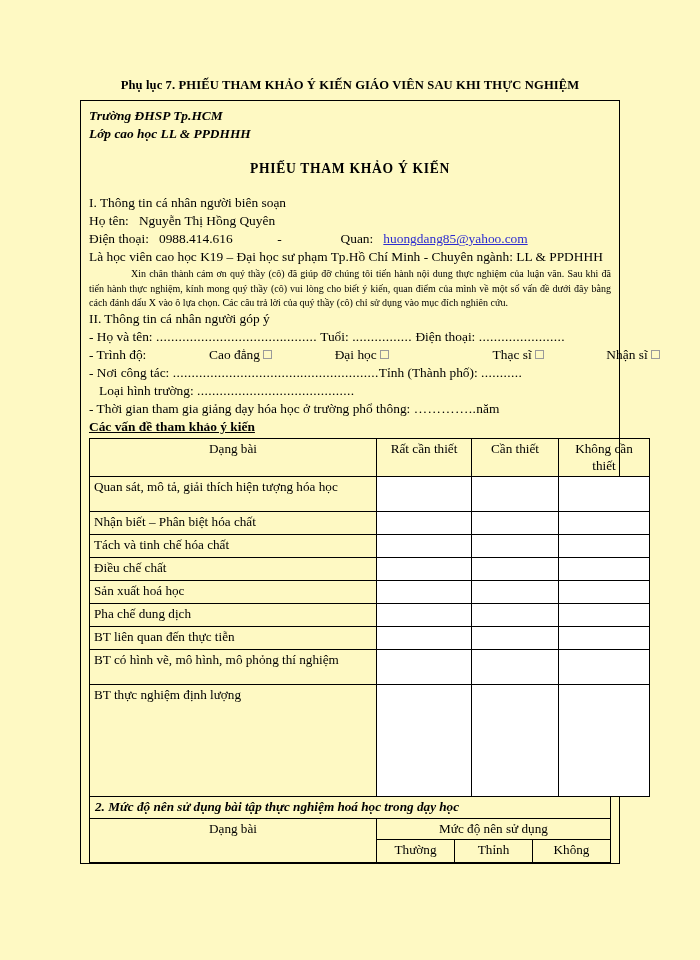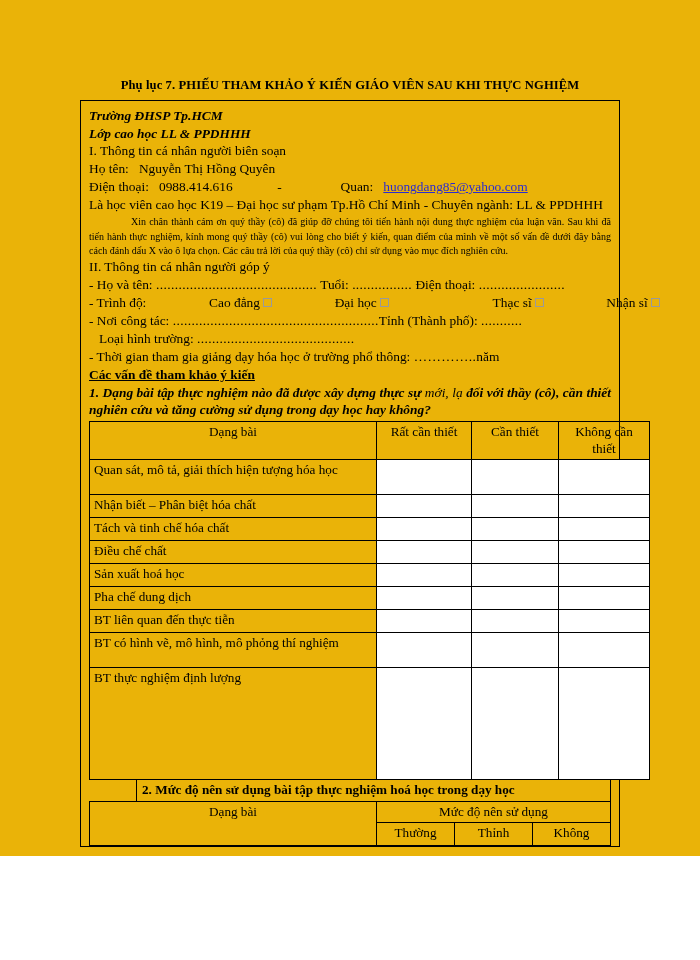--- a/index.html
+++ b/index.html
@@ -17,10 +17,10 @@
   .page {
     position: relative;
     width: 700px;
-    height: 856px;
+    height: 960px;
     box-sizing: border-box;
     padding: 78px 80px 0 80px;
-    background: #eab308;
+    background: #fef9c3;
   }
 
   

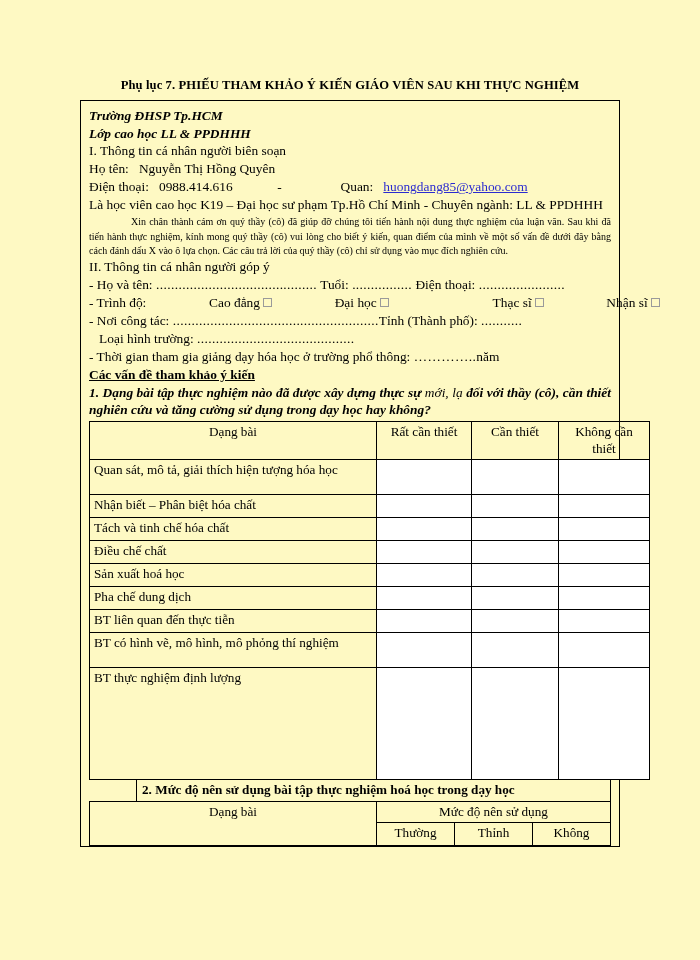--- a/index.html
+++ b/index.html
@@ -195,6 +195,7 @@
     <div class="org-line">Trường ĐHSP Tp.HCM</div>
     <div class="org-line">Lớp cao học LL &amp; PPDHHH</div>
 
+    <div class="form-title">PHIẾU THAM KHẢO Ý KIẾN</div>
 
     <div class="sec-head">I. Thông tin cá nhân người biên soạn</div>
 

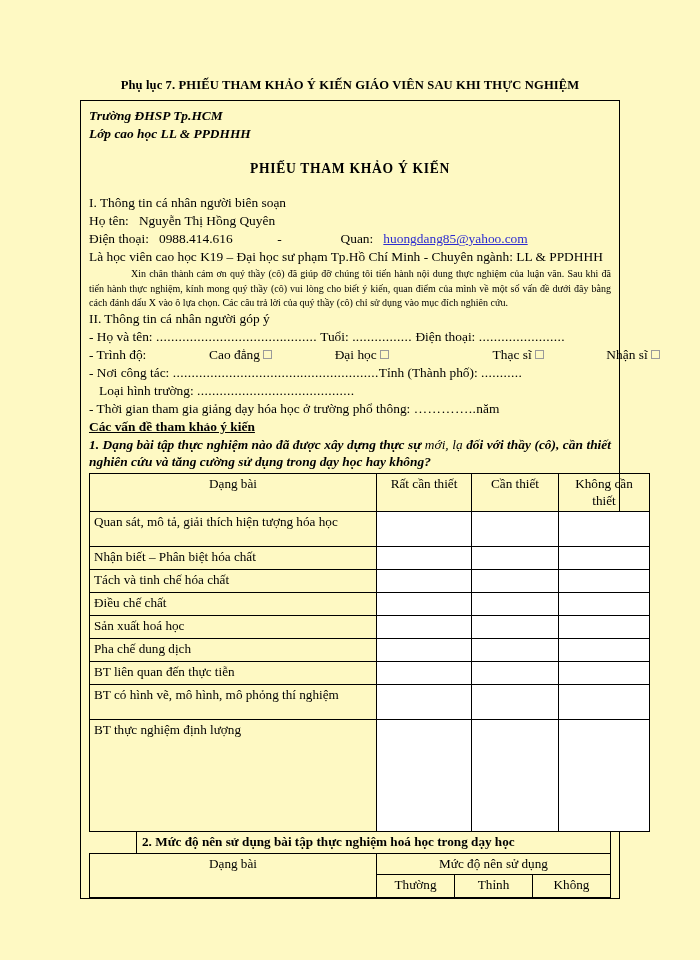--- a/index.html
+++ b/index.html
@@ -264,12 +264,6 @@
 
     <div class="underline-head">Các vấn đề tham khảo ý kiến</div>
 
-    <div class="question">
-      <span>1.</span>
-      <span>Dạng bài tập thực nghiệm nào đã được xây dựng thực sự</span>
-      <span class="plainish">mới, lạ</span>
-      <span>đối với thầy (cô), cần thiết nghiên cứu và tăng cường sử dụng trong dạy học hay không?</span>
-    </div>
 
     <table class="survey">
       <thead>

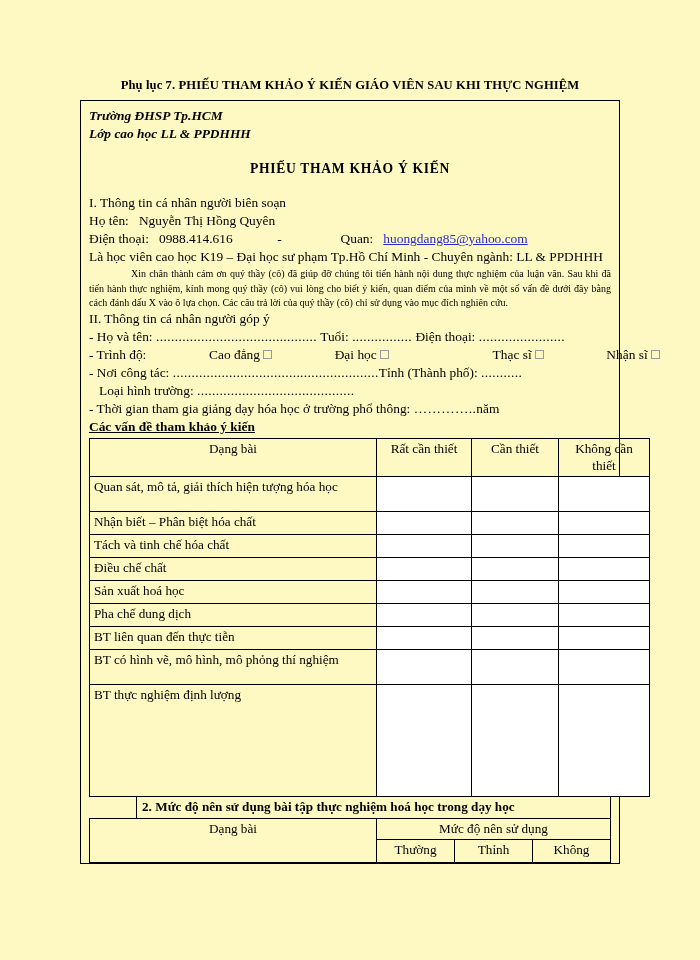--- a/index.html
+++ b/index.html
@@ -156,10 +156,10 @@
     border-top: none;
     font-size: 13.2px;
     font-weight: bold;
+    font-style: italic;
     padding: 1px 5px 2px 5px;
     line-height: 1.32;
     box-sizing: border-box;
-    margin-left: 47px;
   }
 
   table.survey2 {

